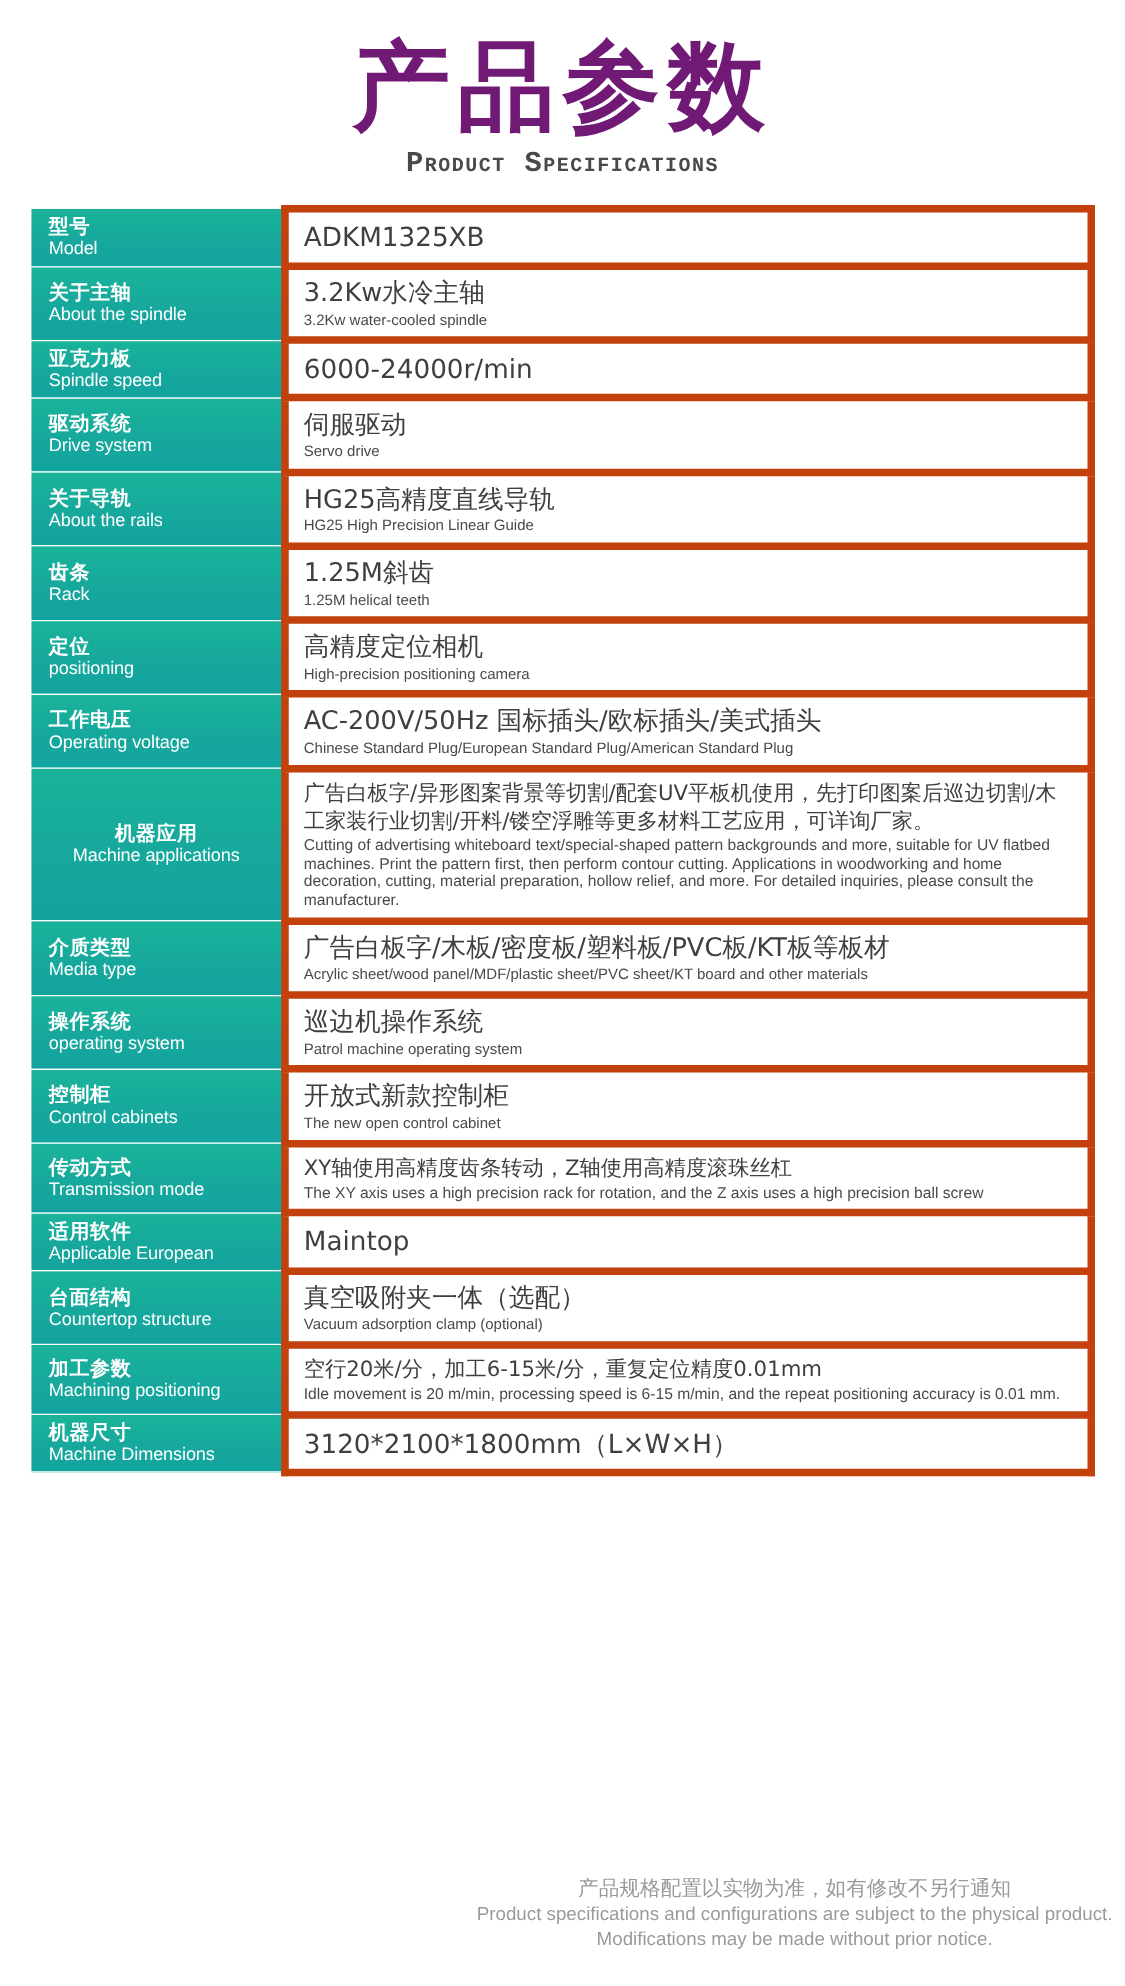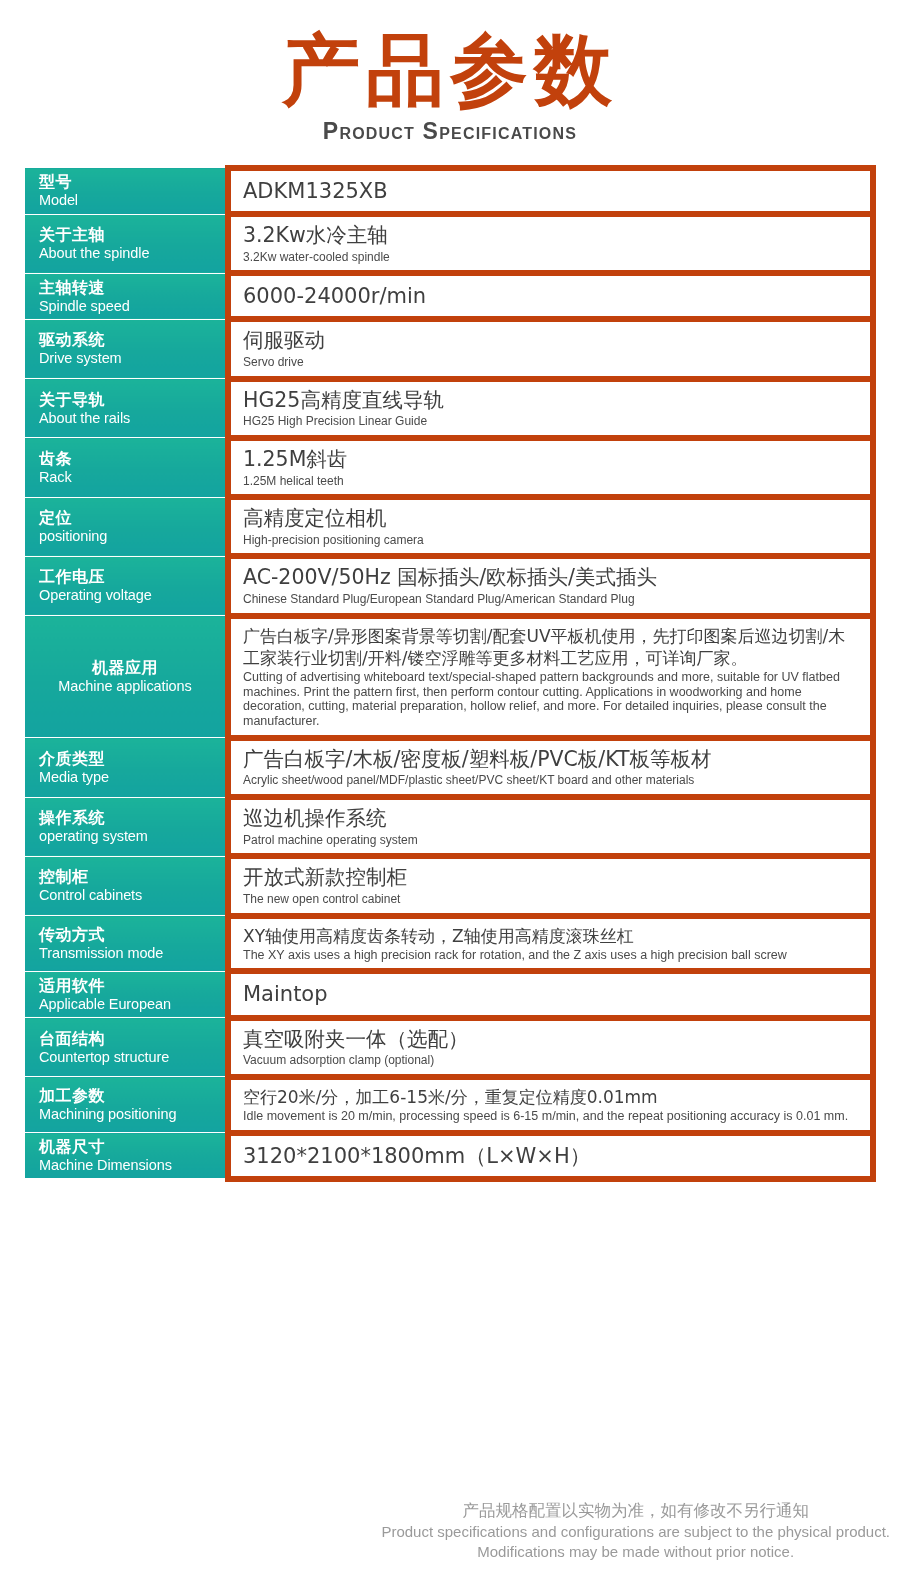--- a/index.html
+++ b/index.html
@@ -30,7 +30,7 @@
     font-size: 78px;
     font-weight: bold;
     letter-spacing: 6px;
-    color: #c2410c;
+    color: #701a75;
     line-height: 1.05;
     font-family: "DejaVu Sans", "Liberation Sans", sans-serif;
   }

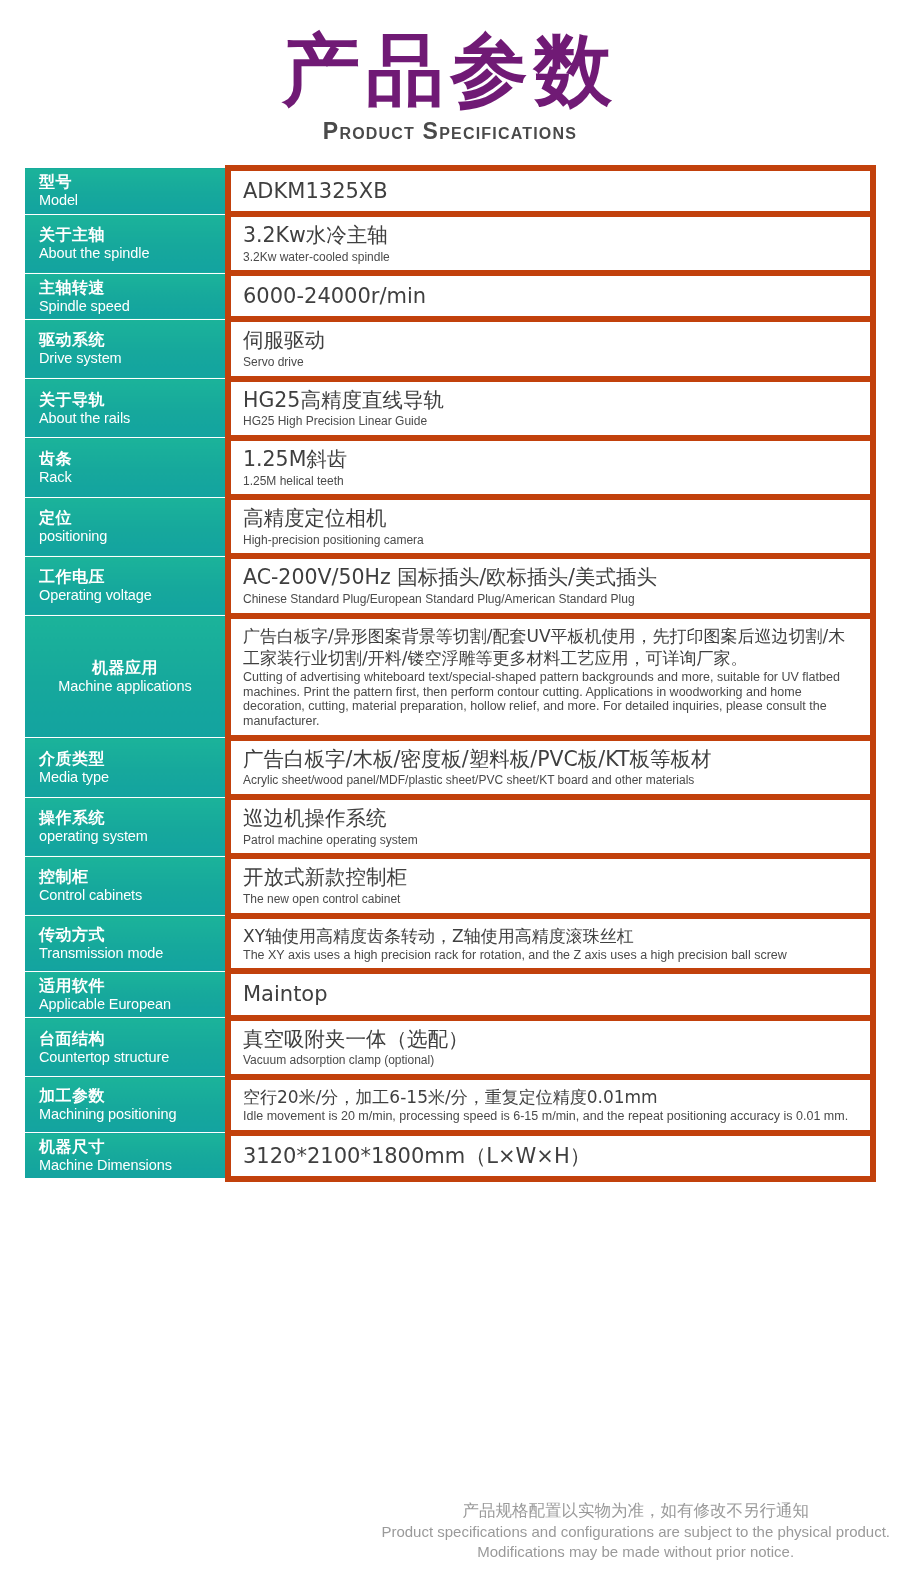--- a/index.html
+++ b/index.html
@@ -41,7 +41,7 @@
     letter-spacing: 1.2px;
     color: #4a4a4a;
     font-variant: small-caps;
-    font-family: Liberation Sans, sans-serif;
+    font-family: Liberation Mono, monospace;
   }
   .spec-table {
     margin-top: 20px;

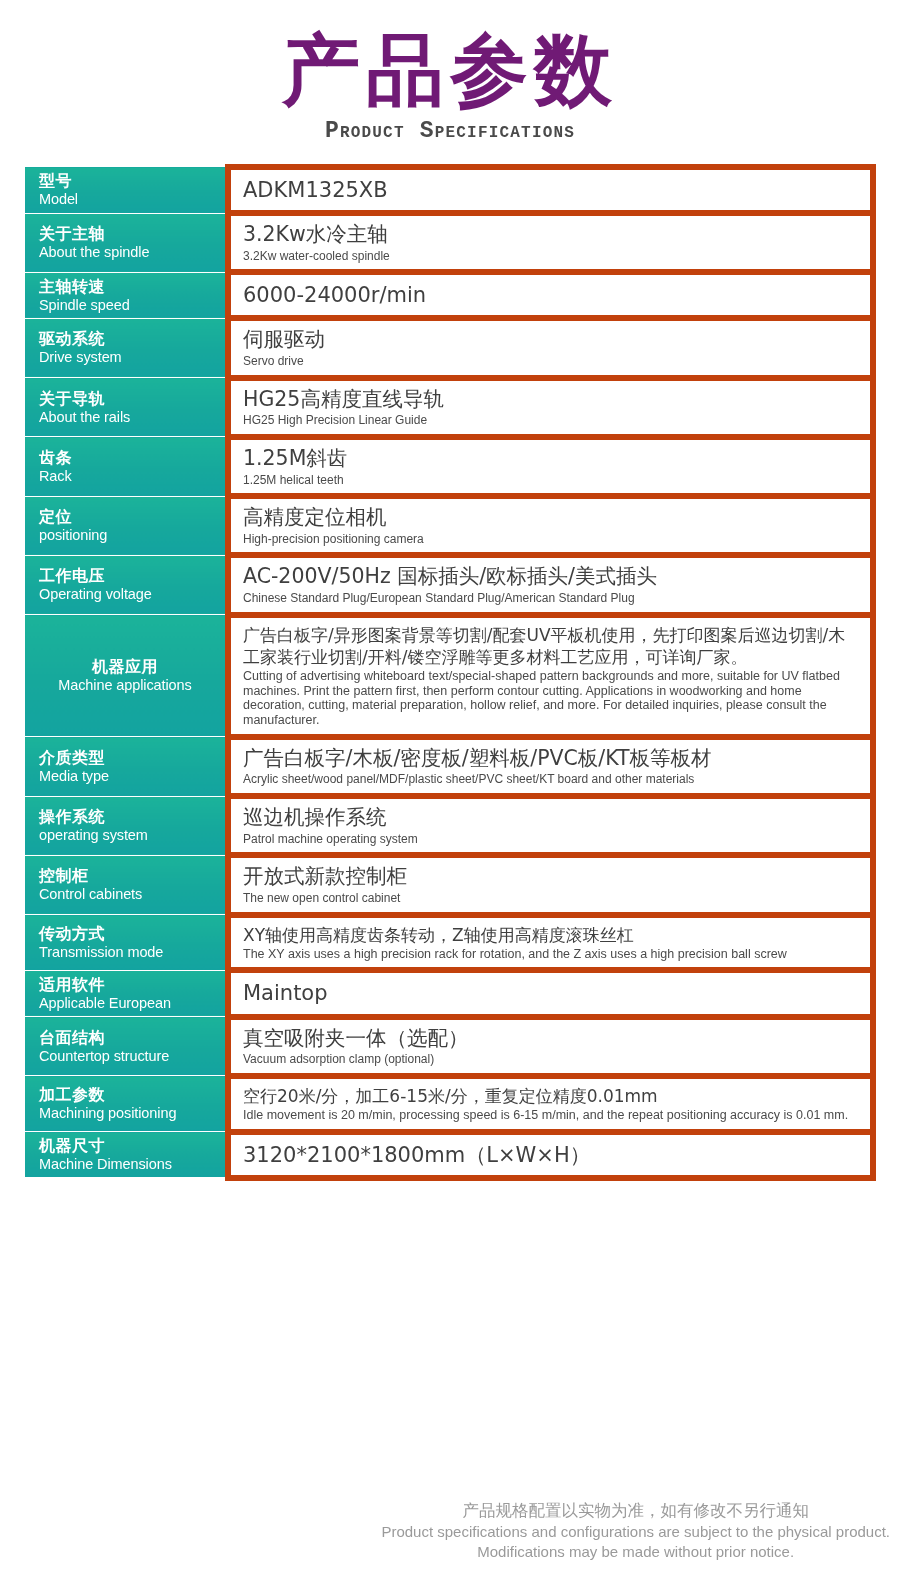--- a/index.html
+++ b/index.html
@@ -162,7 +162,7 @@
 
       <tr>
         <td class="label">
-          <span class="lbl-cn">主轴转速</span>
+          <span class="lbl-cn">亚克力板</span>
           <span class="lbl-en">Spindle speed</span>
         </td>
         <td class="value single">

